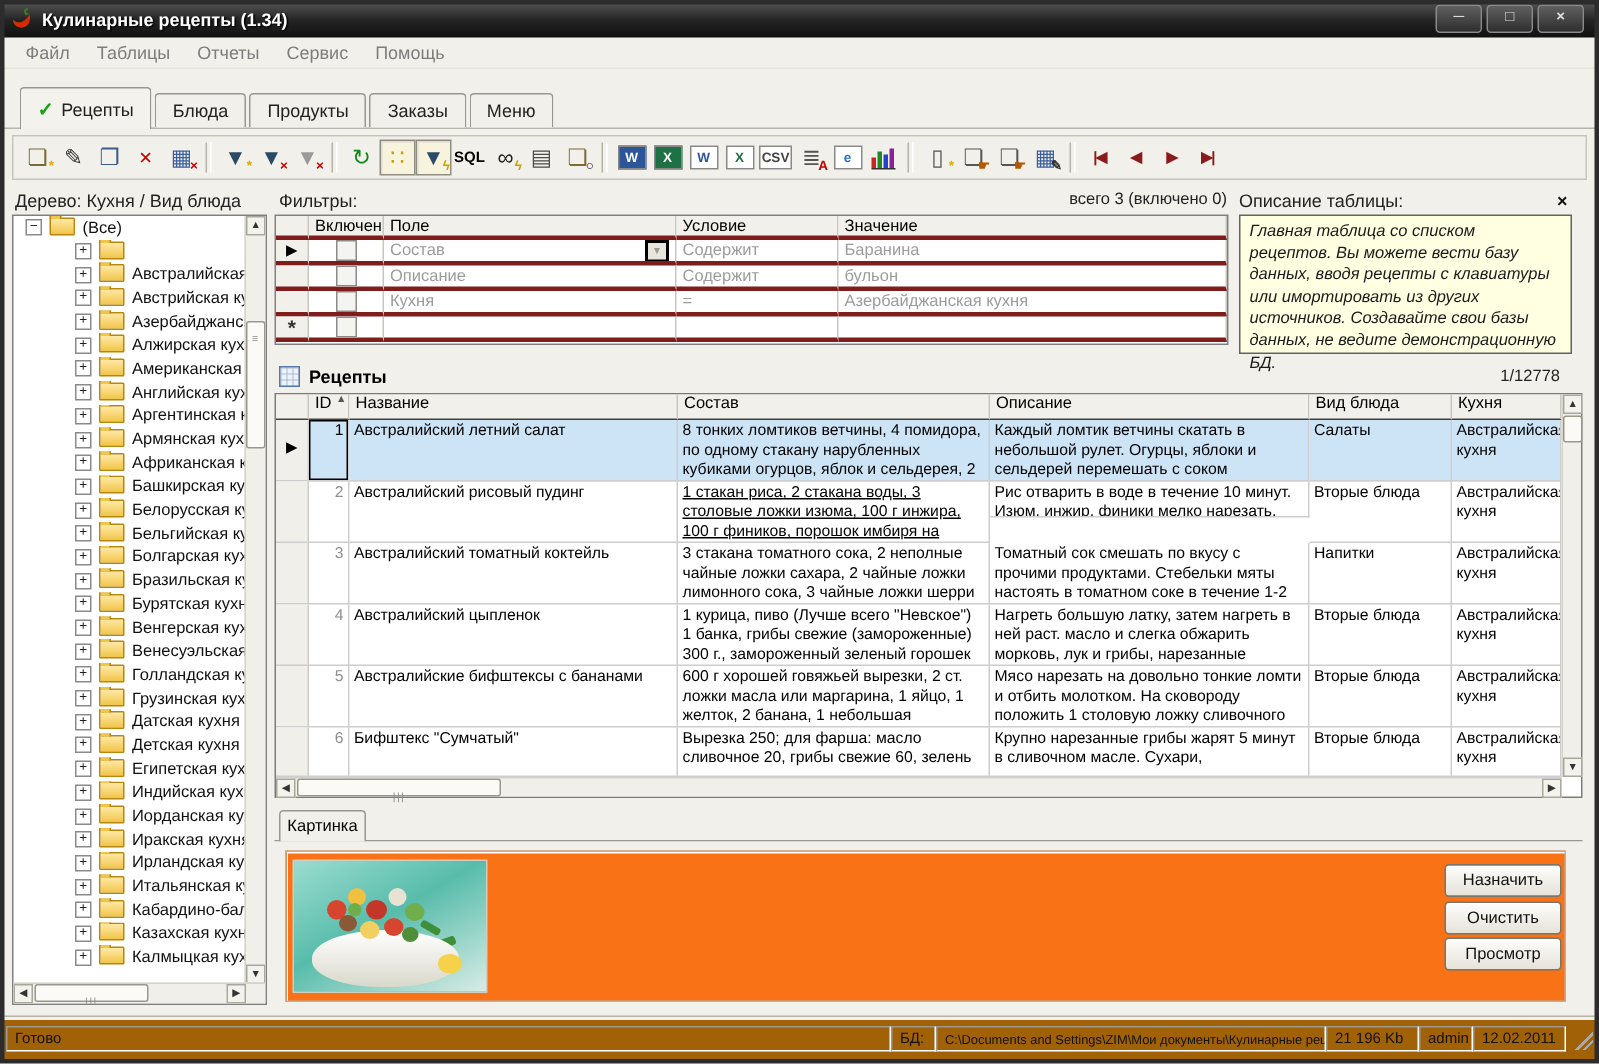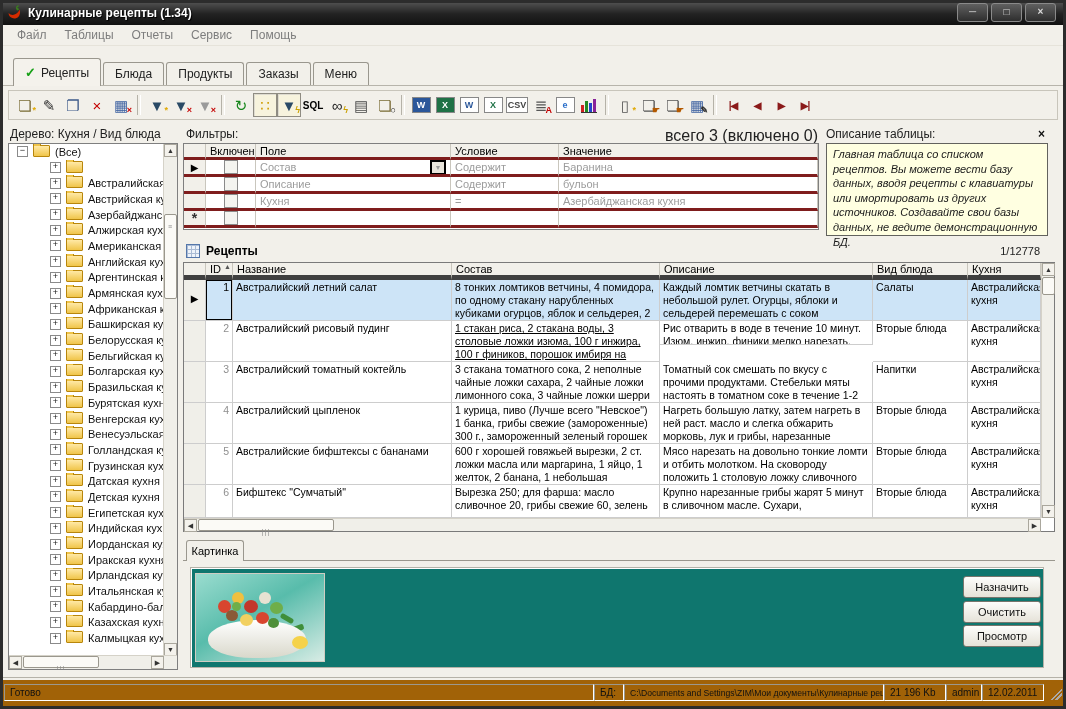--- a/index.html
+++ b/index.html
@@ -45,7 +45,7 @@
   .grip{font-size:7px;line-height:10px;letter-spacing:1px;color:#8a8a8a;}
   
   .filters-label{position:absolute;left:186px;top:127px;font-size:12px;color:#222;}
-  .filters-summary{position:absolute;top:127px;left:620px;width:198px;text-align:right;font-size:16px;color:#222;}
+  .filters-summary{position:absolute;top:127px;left:620px;width:198px;text-align:right;font-size:11px;color:#222;}
   .fgrid{position:absolute;left:183px;top:143px;width:636px;height:87px;background:#fff;border:1px solid #7f7f7f;box-sizing:border-box;display:grid;grid-template-columns:22px 50px 195px 108px 1fr;grid-template-rows:16px 17px 17px 17px 17px;}
   .fcell{border-right:1px solid #c9c6bd;border-bottom:3px solid #7f1d1d;font-size:11px;display:flex;align-items:center;padding:0 4px;box-sizing:border-box;overflow:hidden;}
   .fhead{background:#f2f0ea;color:#000;}

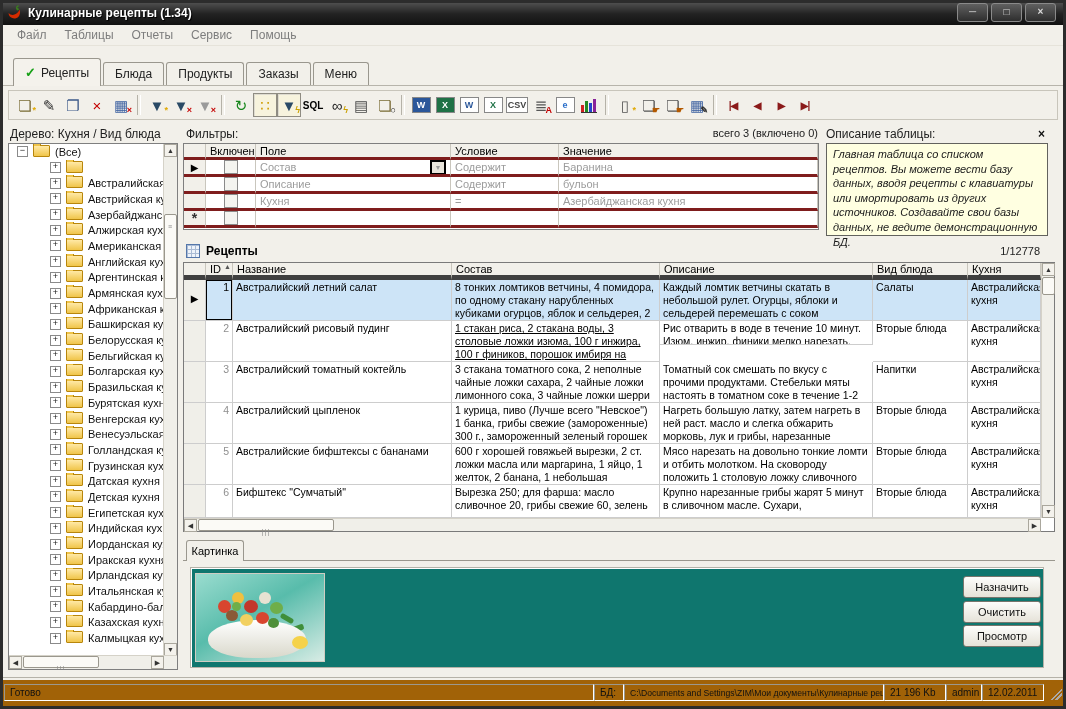--- a/index.html
+++ b/index.html
@@ -67,7 +67,7 @@
   .rec-counter{position:absolute;left:940px;top:245px;width:100px;text-align:right;font-size:11px;color:#222;}
   .tablewrap{position:absolute;left:183px;top:262px;width:872px;height:270px;border:1px solid #7a7a7a;background:#fff;box-sizing:border-box;display:grid;grid-template-columns:1fr 13px;grid-template-rows:17px 1fr 13px;}
   .thead{grid-column:1;grid-row:1;display:flex;}
-  .thc{background:#f2f0ea;border-right:1px solid #c9c6bd;border-bottom:5px solid #404040;font-size:11px;display:flex;padding:0 4px;box-sizing:border-box;overflow:hidden;}
+  .thc{background:#f2f0ea;border-right:1px solid #c9c6bd;border-bottom:1px solid #404040;font-size:11px;display:flex;padding:0 4px;box-sizing:border-box;overflow:hidden;}
   .sortarrow{font-size:7px;color:#555;margin-left:3px;}
   .tbody{grid-column:1;grid-row:2;overflow:hidden;}
   .trow{display:flex;}

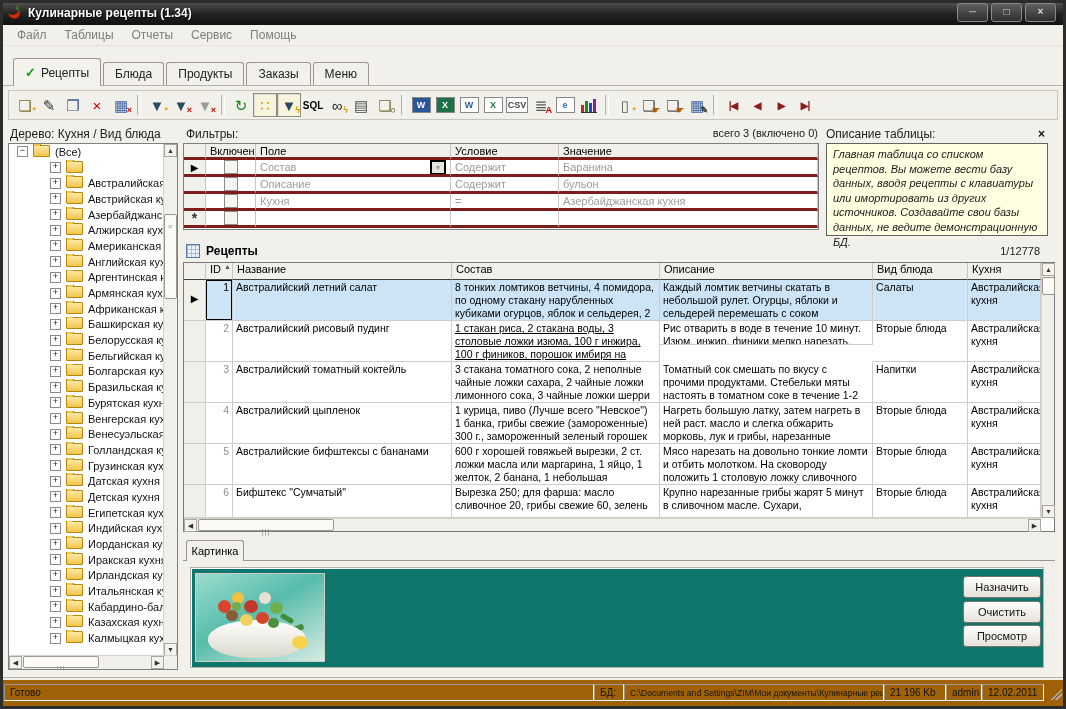--- a/index.html
+++ b/index.html
@@ -83,7 +83,7 @@
   .pic-tab{position:absolute;left:186px;top:540px;width:58px;height:21px;background:#f2f0ea;border:1px solid #9a978e;border-bottom:none;border-radius:3px 3px 0 0;font-size:11px;display:flex;align-items:center;justify-content:center;box-sizing:border-box;z-index:5;}
   .pic-line{position:absolute;left:183px;top:560px;width:872px;height:1px;background:#9a978e;}
   .pic-panel{position:absolute;left:183px;top:561px;width:872px;height:112px;background:#f2f0ea;}
-  .pic-groove{position:absolute;left:7px;top:6px;width:852px;height:99px;border:1px solid #b5b2a8;box-shadow:inset 1px 1px 0 #fff;background:#0f766e;}
+  .pic-groove{position:absolute;left:7px;top:6px;width:852px;height:99px;border:1px solid #b5b2a8;box-shadow:inset 1px 1px 0 #fff;background:#f97316;}
   .pic-img{position:absolute;left:4px;top:5px;width:128px;height:87px;background:linear-gradient(150deg,#9adccf,#58bcab 45%,#d8ece5);border:1px solid #cfccc2;overflow:hidden;}
   .dot{position:absolute;border-radius:50%;}
   .bowl{position:absolute;left:12px;bottom:3px;width:98px;height:38px;background:linear-gradient(#ffffff,#d9d8cb);border-radius:50% 50% 46% 46%;}

